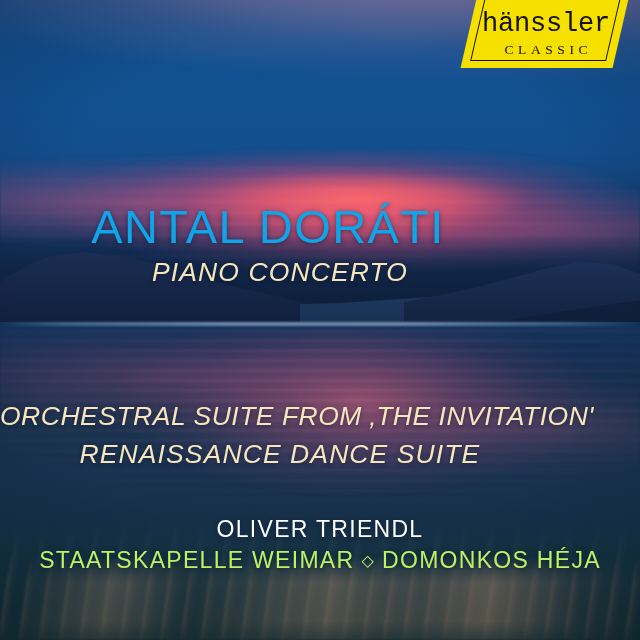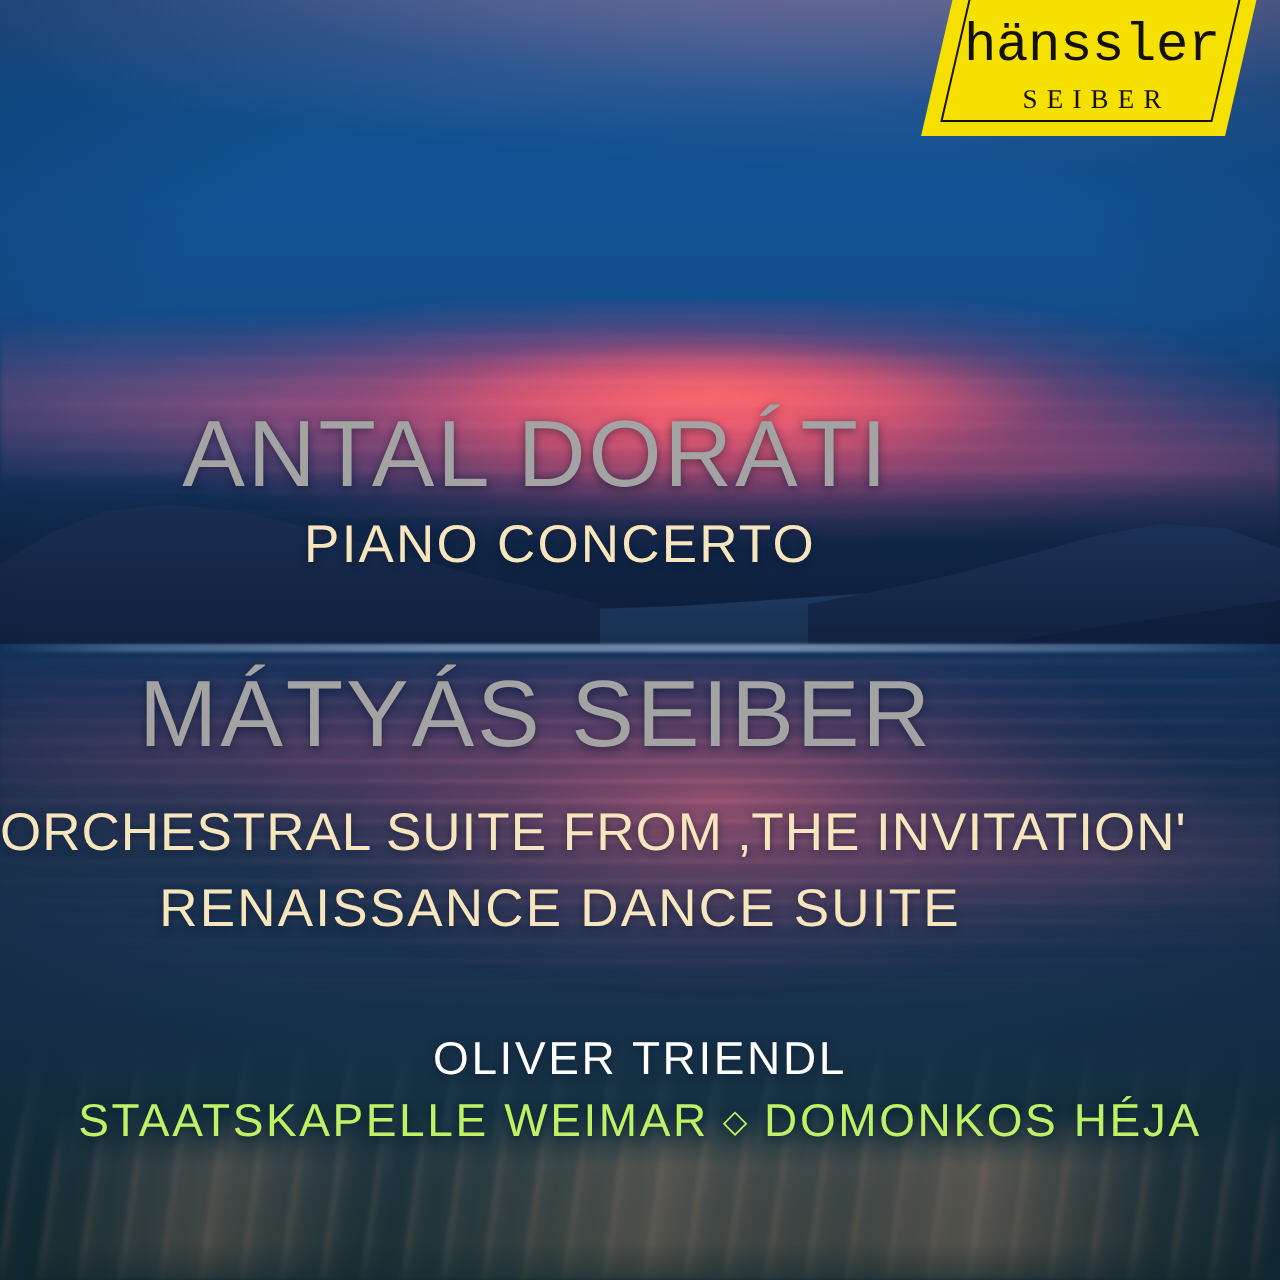--- a/index.html
+++ b/index.html
@@ -396,7 +396,7 @@
     <div class="logo-inner-border"></div>
     <div class="logo-text">
       <div class="logo-word">hänssler</div>
-      <div class="logo-sub">SEIBER</div>
+      <div class="logo-sub">CLASSIC</div>
     </div>
   </div>
 

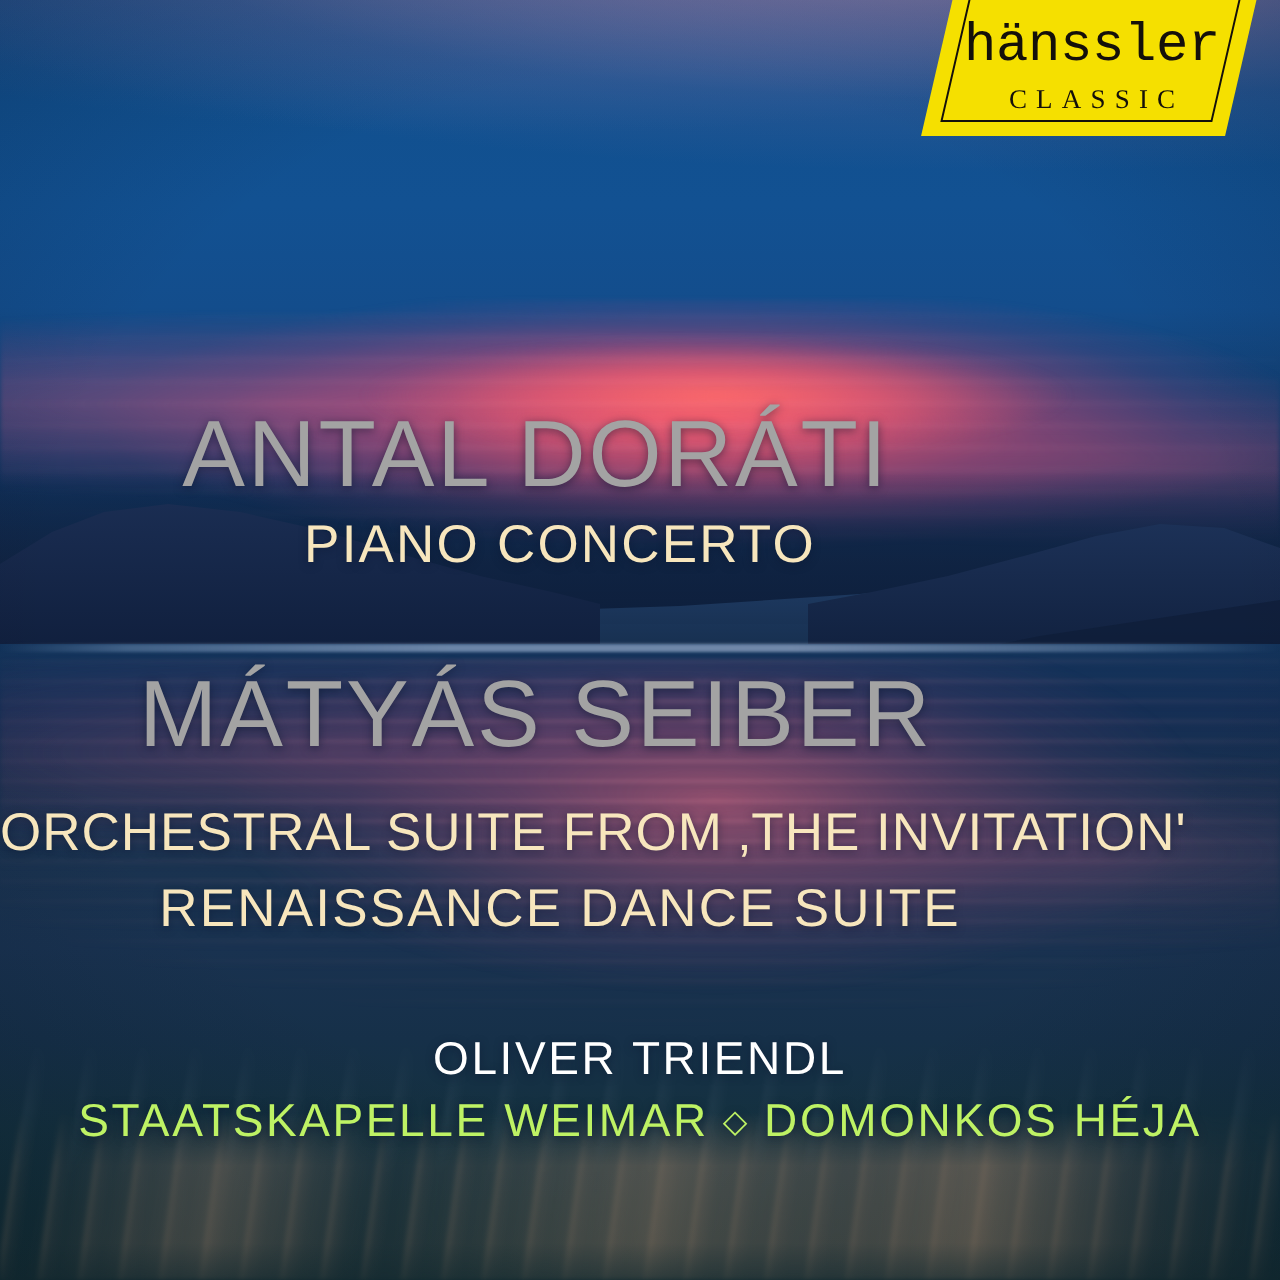--- a/index.html
+++ b/index.html
@@ -282,7 +282,7 @@
     position: absolute;
     left: 0;
     width: 536px;
-    color: #a3a3a3;
+    color: #0ea5e9;
     font-family: "Liberation Sans", sans-serif;
     font-weight: 400;
     font-size: 47px;

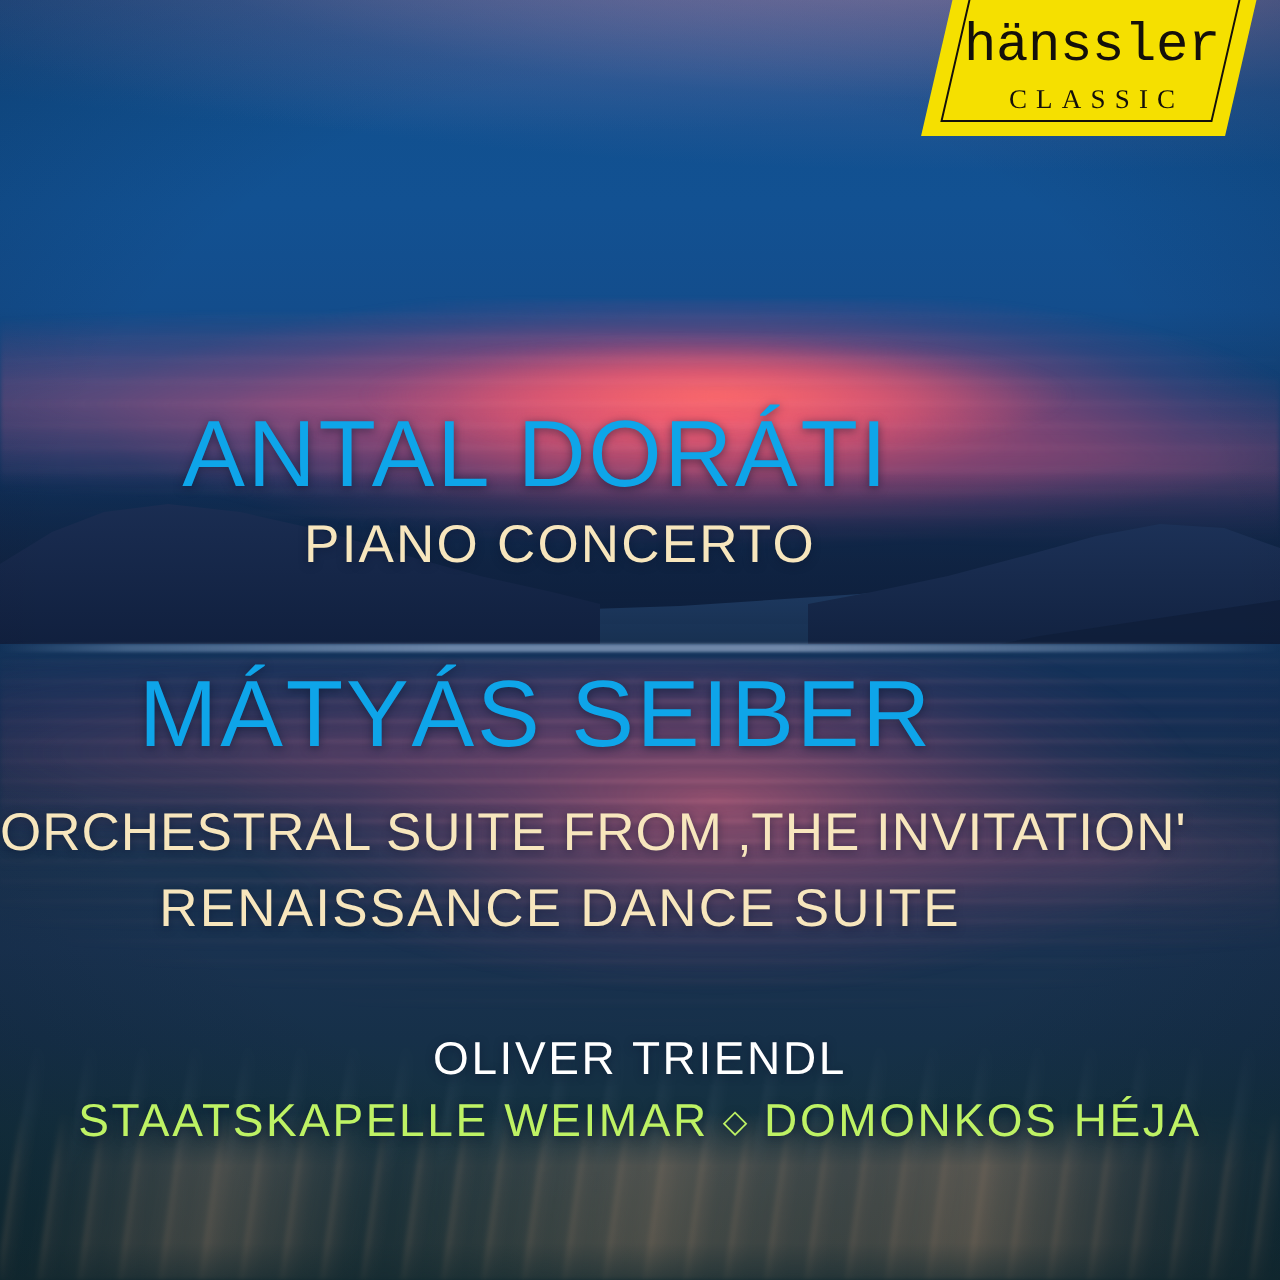--- a/index.html
+++ b/index.html
@@ -307,6 +307,7 @@
     line-height: 1;
     white-space: nowrap;
     text-shadow: 0 1px 4px rgba(10,20,45,0.5);
+    font-style: italic;
   }
 
   #work-1 { top: 259px; }

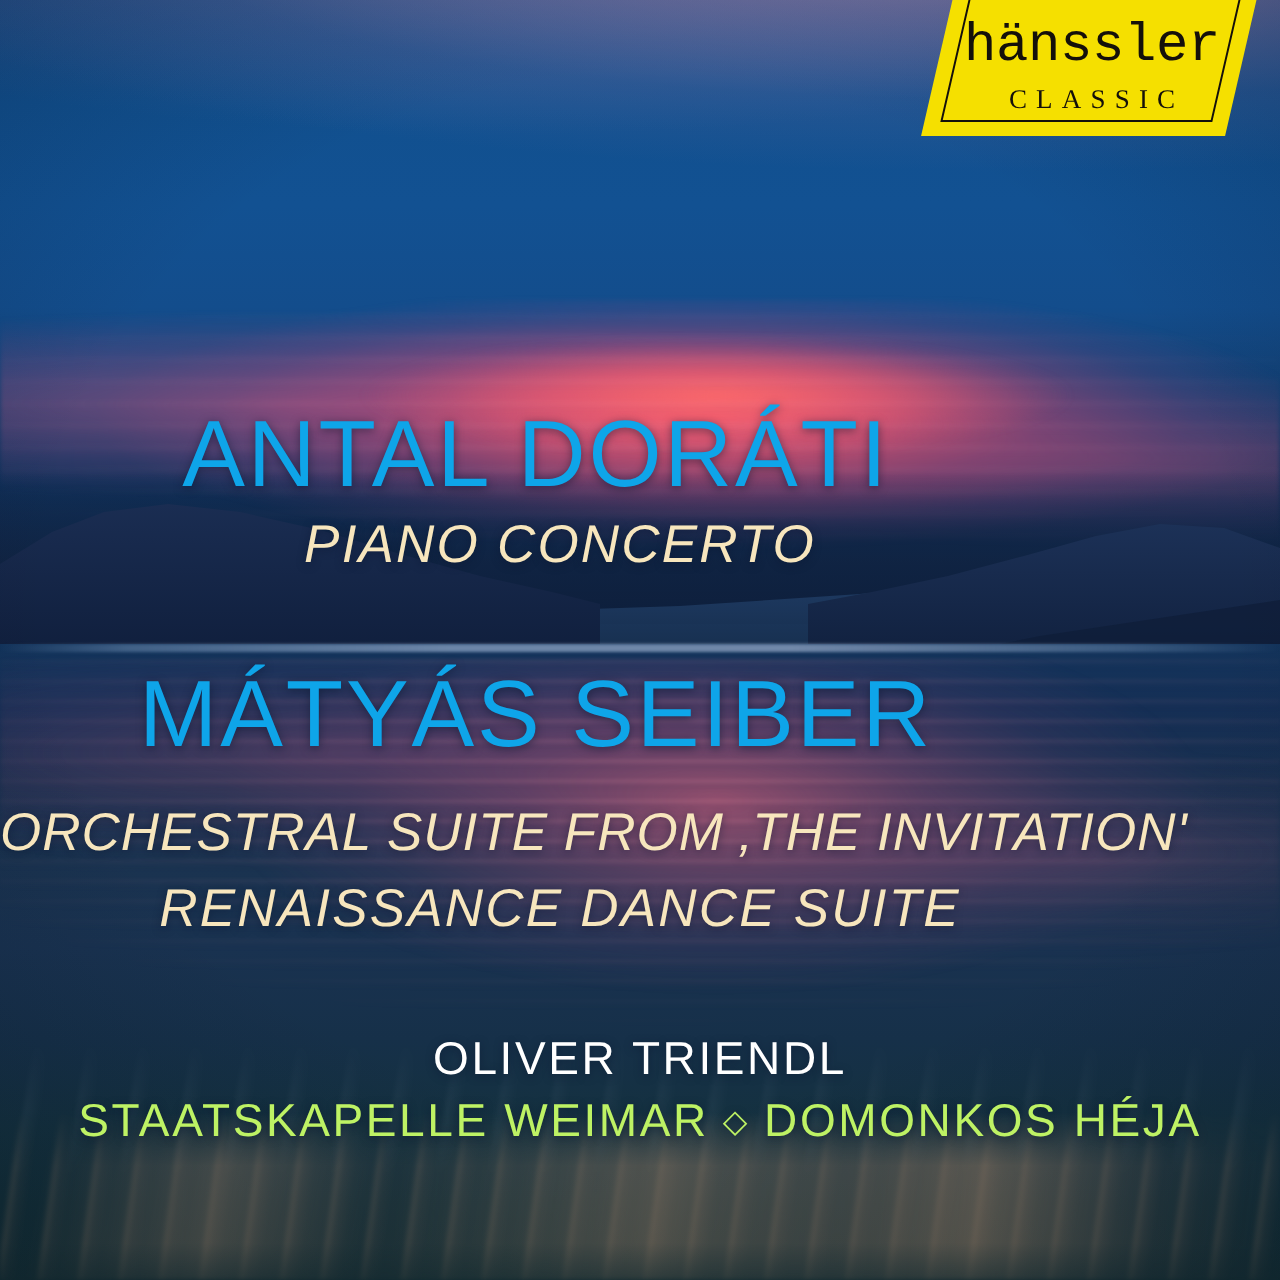--- a/index.html
+++ b/index.html
@@ -407,7 +407,6 @@
 
     <div class="work" id="work-1">PIANO CONCERTO</div>
 
-    <div class="composer" id="composer-2">MÁTYÁS SEIBER</div>
 
     <div class="work" id="work-3">RENAISSANCE DANCE SUITE</div>
 

